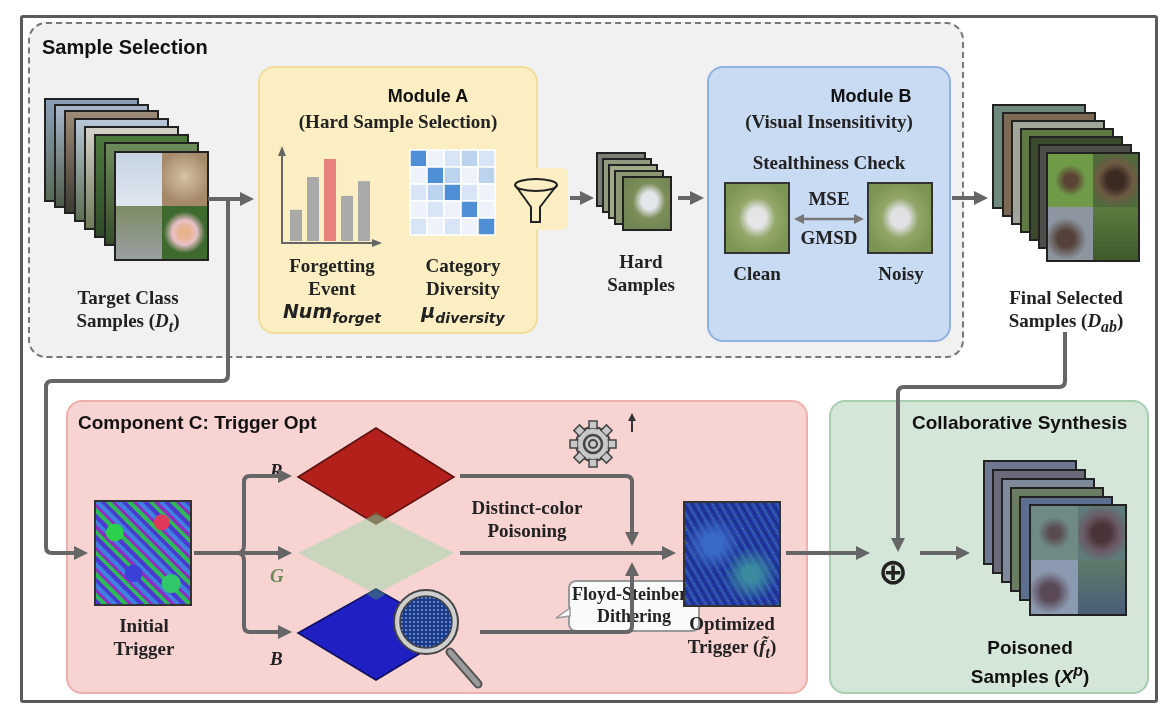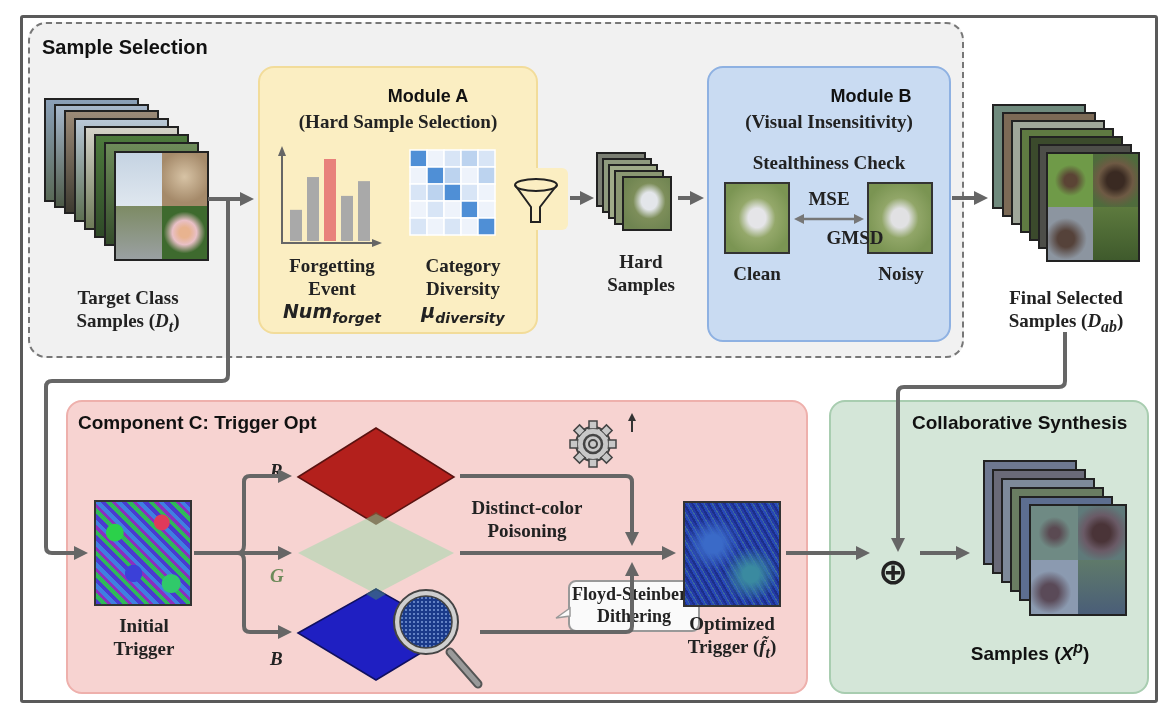--- a/index.html
+++ b/index.html
@@ -127,7 +127,7 @@
 <div class="abs" style="left:724px;top:182px;width:66px;height:72px;border:2px solid #333;box-sizing:border-box;background:radial-gradient(ellipse at 50% 50%,#e5e5e8 20%,#94a86a 42%,#7b9553 80%);"></div>
 <div class="abs" style="left:867px;top:182px;width:66px;height:72px;border:2px solid #333;box-sizing:border-box;background:radial-gradient(ellipse at 50% 50%,#e1e1e3 20%,#91a668 42%,#7a9452 80%);"></div>
 <div class="abs lbl" style="left:798px;top:187px;width:62px;">MSE</div>
-<div class="abs lbl" style="left:820px;top:226px;width:70px;">GMSD</div>
+<div class="abs lbl" style="left:794px;top:226px;width:70px;">GMSD</div>
 <svg width="1174" height="720">
   <line x1="800" y1="219" x2="858" y2="219" stroke="#777" stroke-width="2.5"></line>
   <polygon points="794,219 804,214 804,224" fill="#777"></polygon>

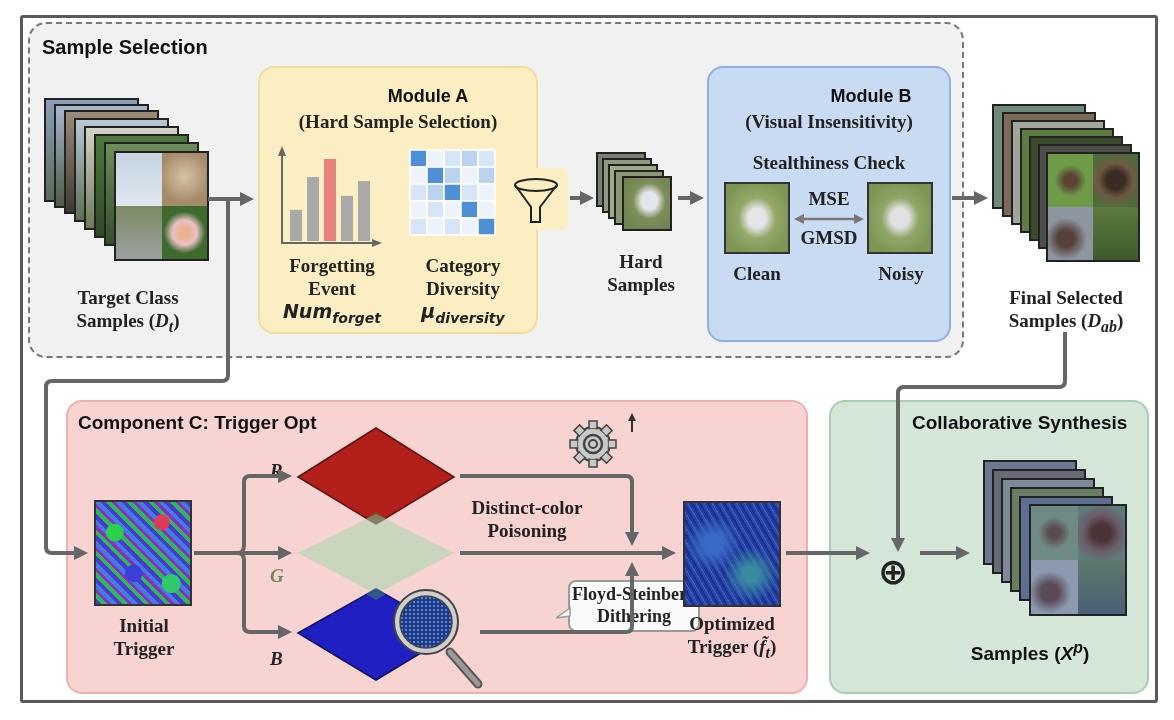--- a/index.html
+++ b/index.html
@@ -255,6 +255,7 @@
   </div>
 </div>
 <div class="abs lbl bold-serif" style="left:950px;top:636px;width:160px;">
+  <div>Poisoned</div>
   <div><span>Samples (</span><i>X</i><sup><i>p</i></sup><span>)</span></div>
 </div>
 

